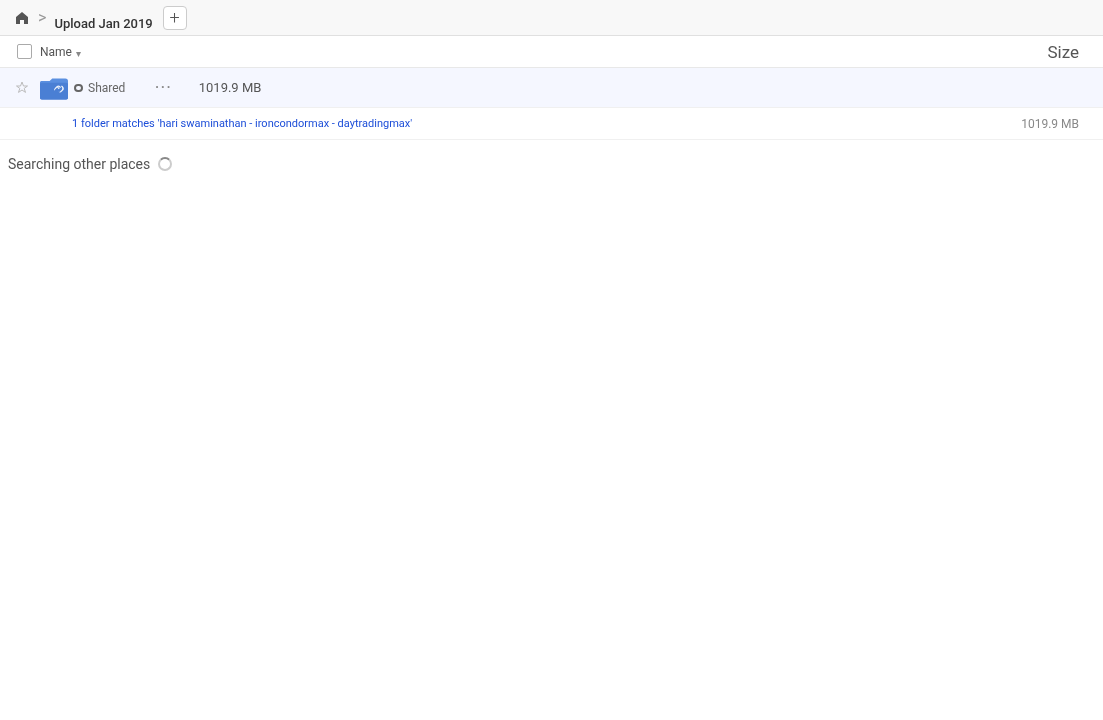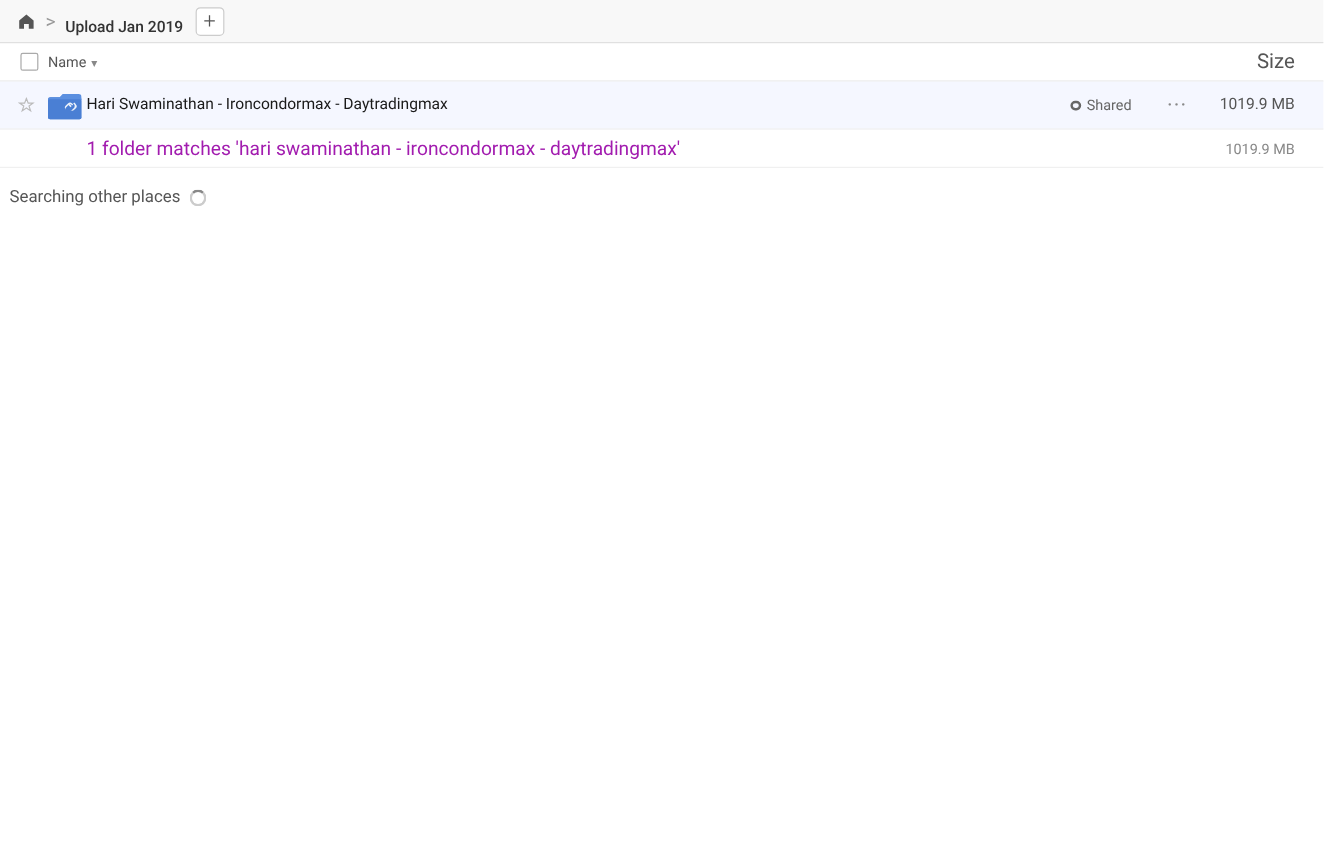--- a/index.html
+++ b/index.html
@@ -296,7 +296,6 @@
       </g>
     </svg>
   </div>
-  <div class="file-name">Hari Swaminathan - Ironcondormax - Daytradingmax</div>
   <div class="shared-badge">
     <svg width="12" height="12" viewBox="0 0 12 12">
       <path d="M4 6a2 2 0 0 1 2-2h1a2 2 0 1 1 0 4H6a2 2 0 0 1-2-2zm-2 0a4 4 0 0 0 4 4h1a4 4 0 1 0 0-8H6a4 4 0 0 0-4 4z" fill="#666" fill-rule="evenodd" clip-rule="evenodd"></path>

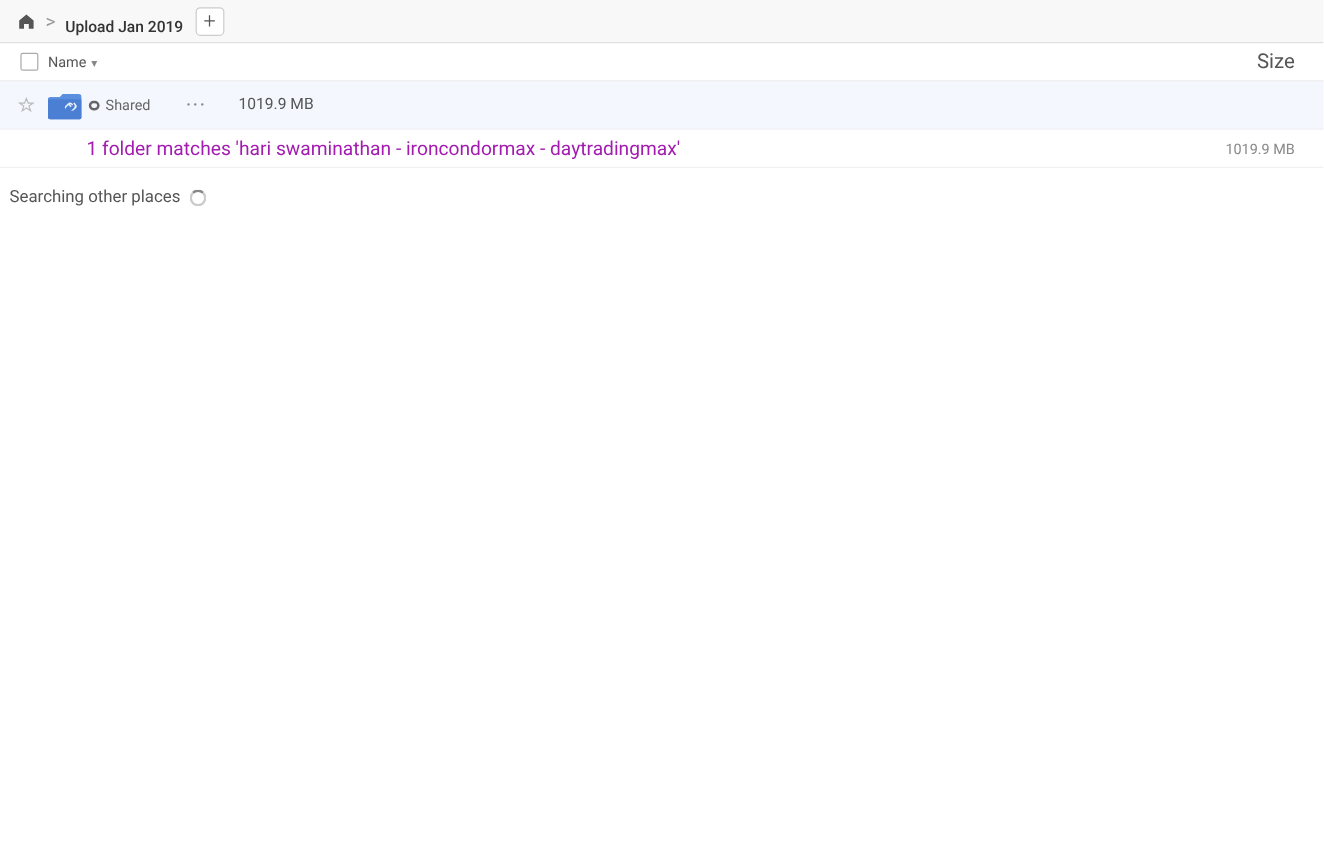--- a/index.html
+++ b/index.html
@@ -200,8 +200,8 @@
 
     .match-info-text {
       flex: 1;
-      font-size: 16px;
-      color: #a21caf;
+      font-size: 11px;
+      color: #1d4ed8;
     }
 
     .match-size {

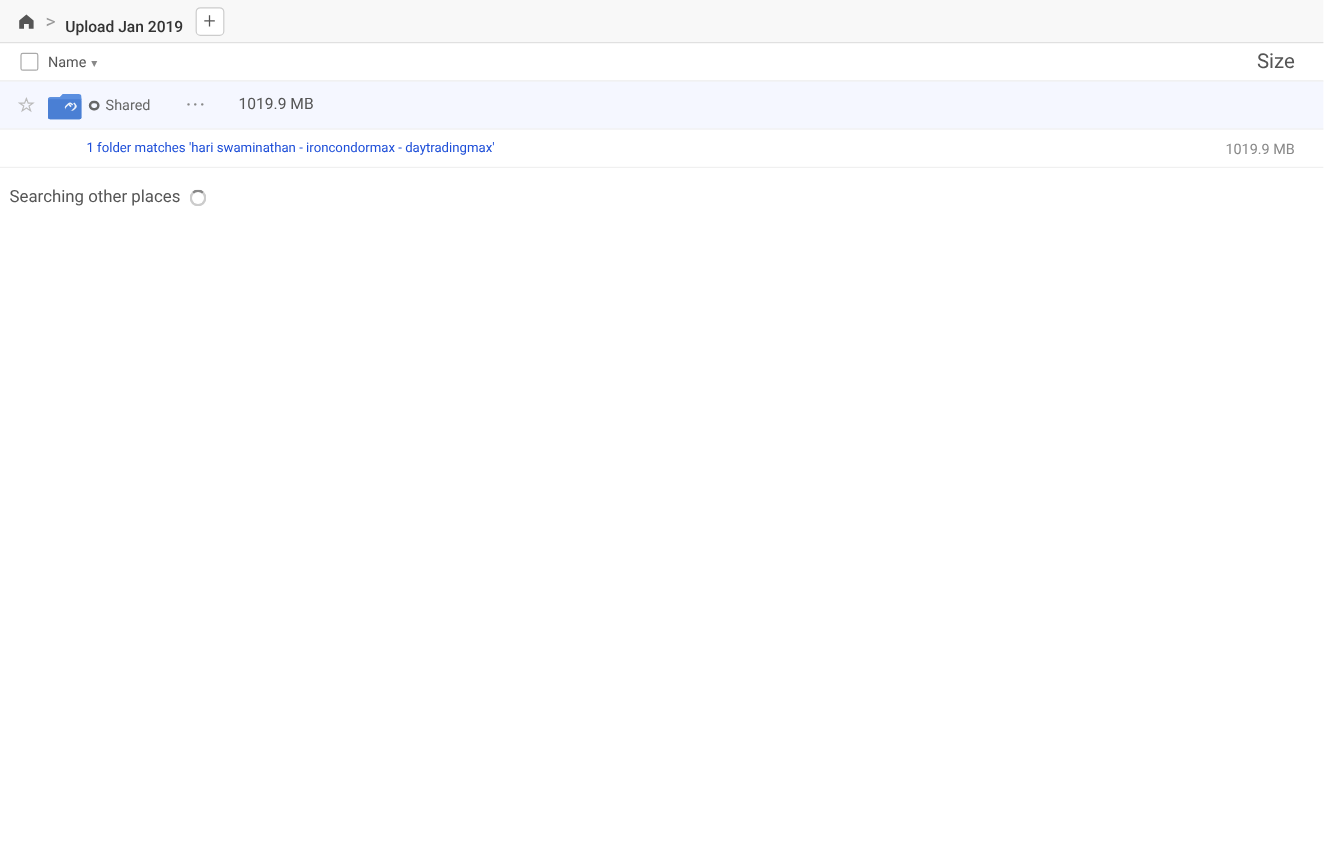--- a/index.html
+++ b/index.html
@@ -216,7 +216,7 @@
     
     .searching-row {
       display: flex;
-      align-items: flex-end;
+      align-items: center;
       padding: 16px 8px 8px 8px;
       gap: 8px;
     }

